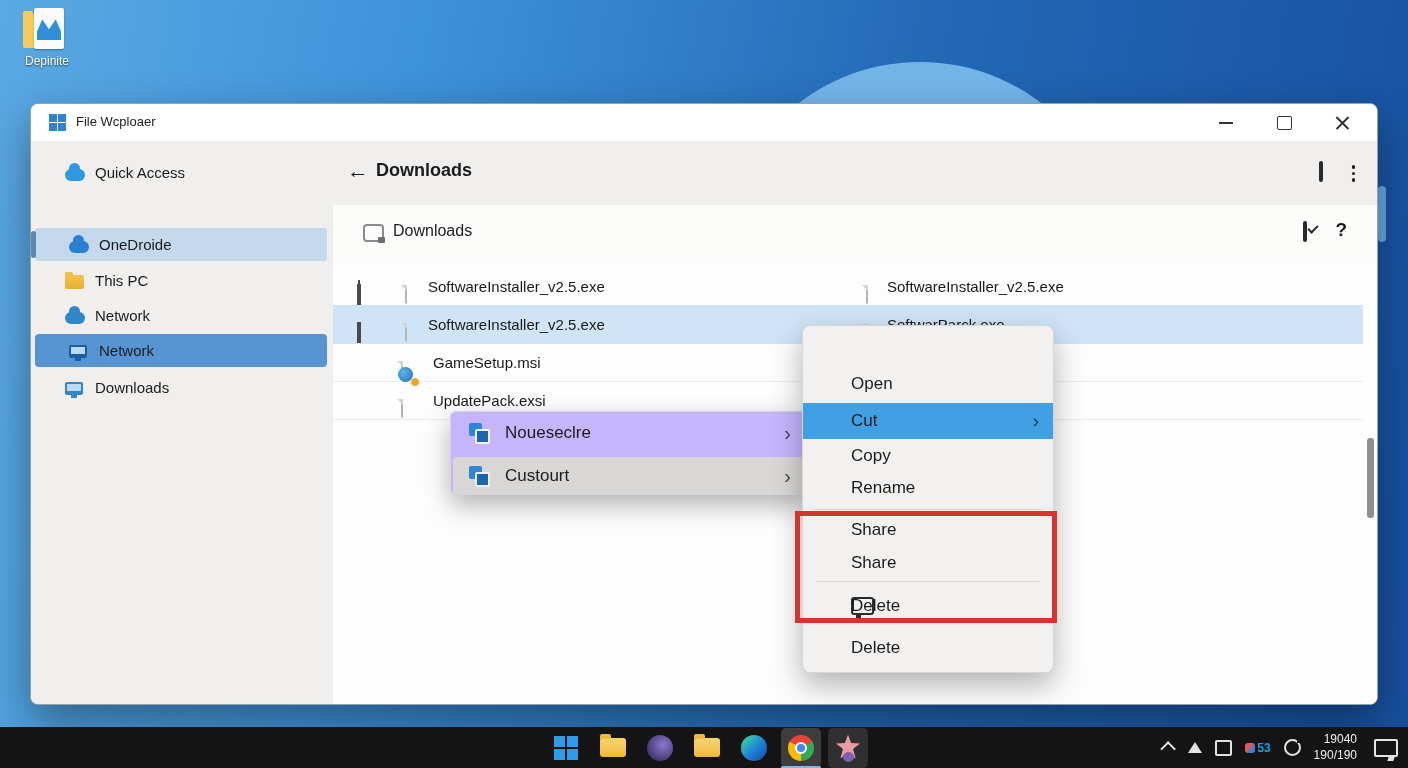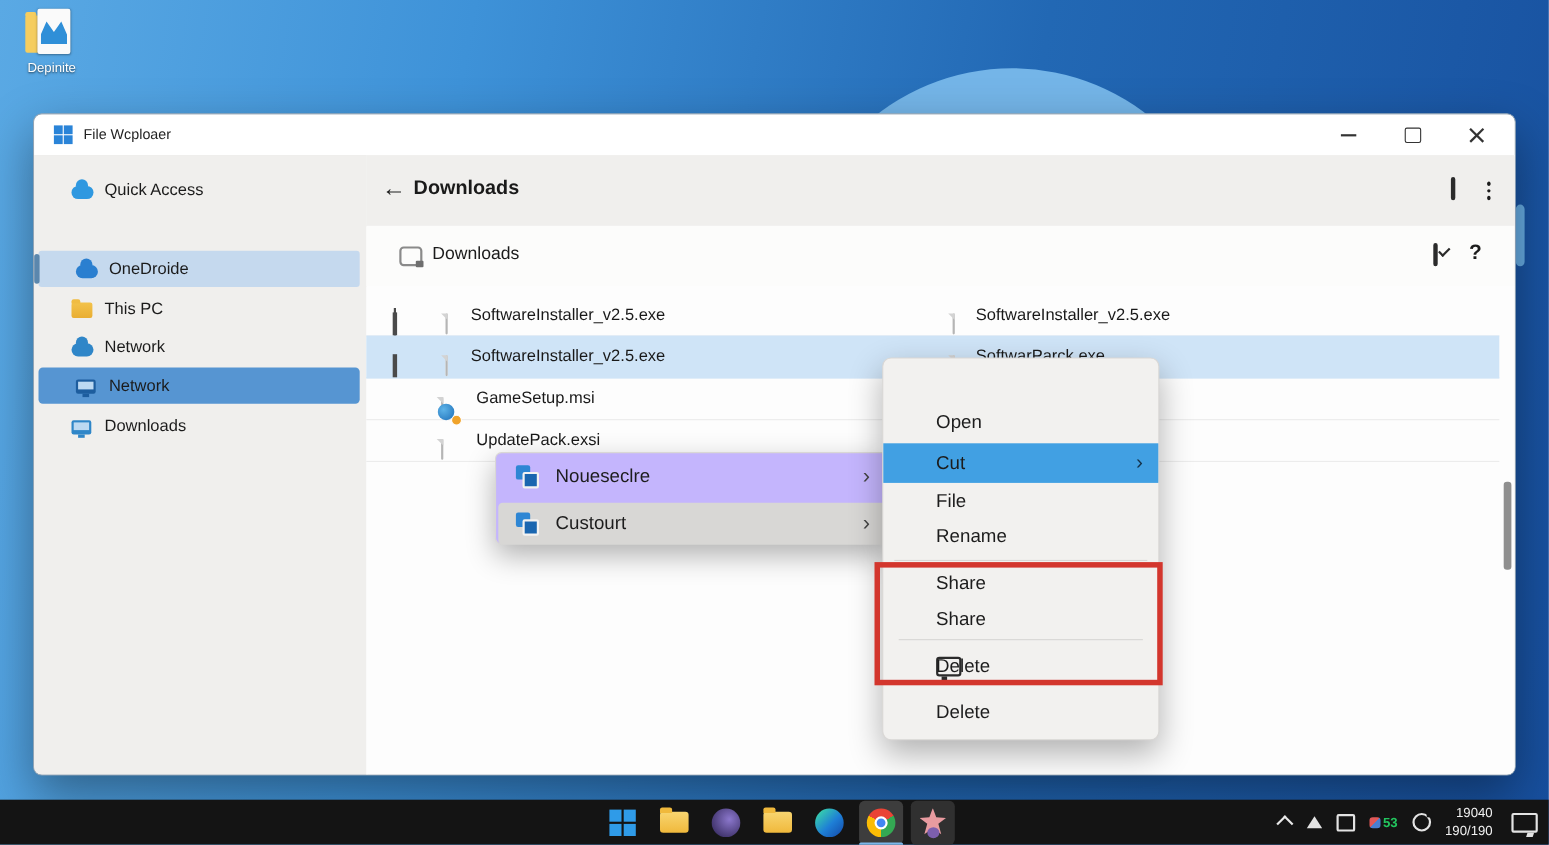--- a/index.html
+++ b/index.html
@@ -282,7 +282,7 @@
     <span class="chev">›</span>
   </div>
   <div class="citem" style="top:113px">
-    <span>File</span>
+    <span>Copy</span>
   </div>
   <div class="citem" style="top:145px">
     <span>Rename</span>

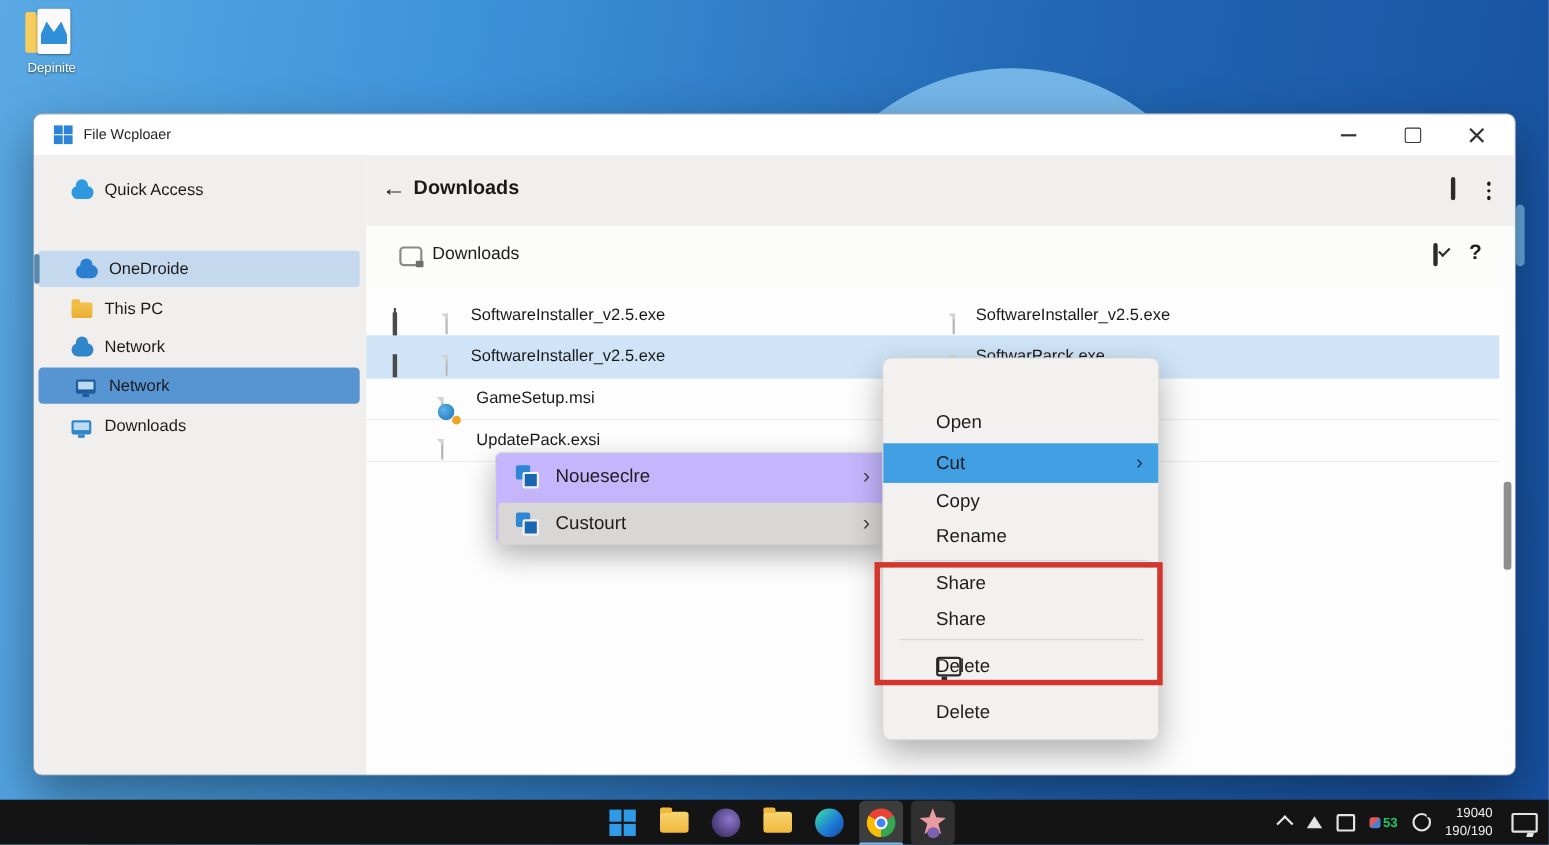--- a/index.html
+++ b/index.html
@@ -148,7 +148,7 @@
   .tr-sqr{width:13px;height:12px;border:2px solid #e3e3e3;border-radius:2px;cursor:pointer;}
   .tr-badge{display:flex;align-items:center;gap:2px;cursor:pointer;}
   .tr-badge i{width:10px;height:10px;border-radius:3px;background:linear-gradient(135deg,#e05858 50%,#4a7fd0 50%);}
-  .tr-badge b{color:#22c55e;font-size:12px;font-weight:700;}
+  .tr-badge b{color:#0ea5e9;font-size:12px;font-weight:700;}
   .tr-cir{width:13px;height:13px;border:2px solid #e3e3e3;border-radius:50%;position:relative;cursor:pointer;}
   .tr-cir::after{content:"";position:absolute;right:-3px;top:-3px;width:5px;height:5px;background:#141414;}
   .clock{text-align:right;color:#f0f0f0;font-size:12px;line-height:1.3;cursor:pointer;}

